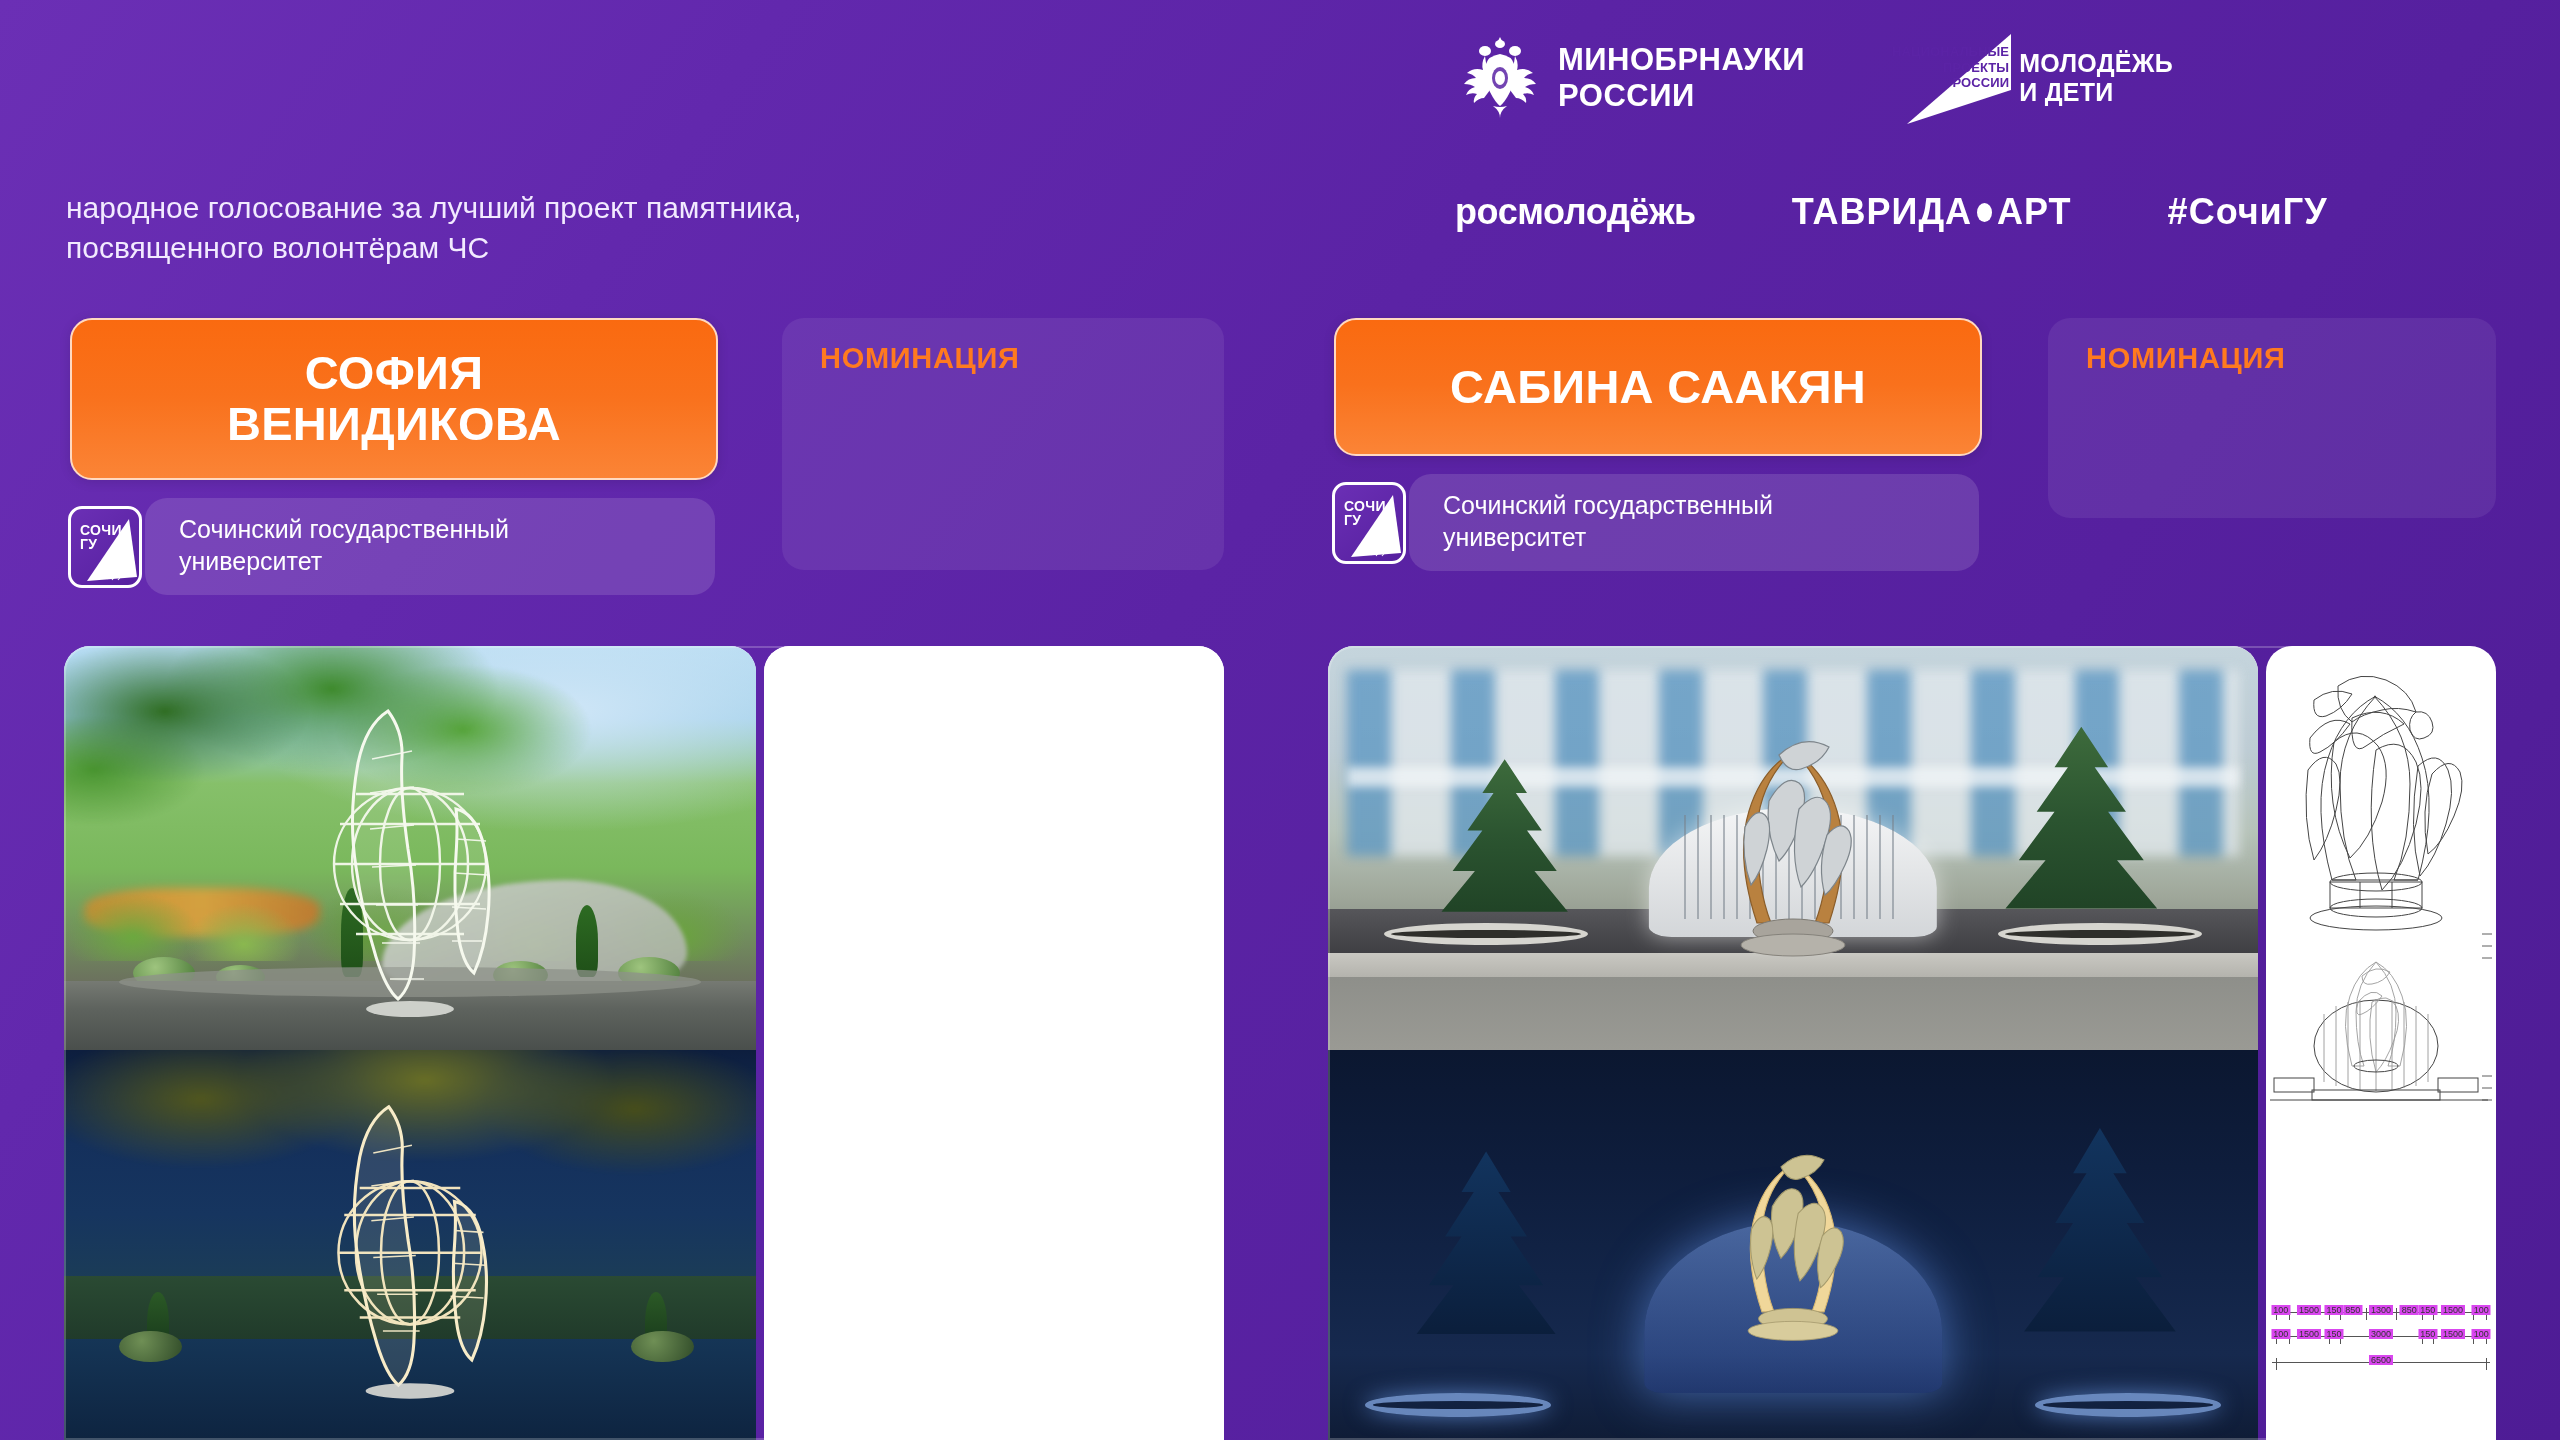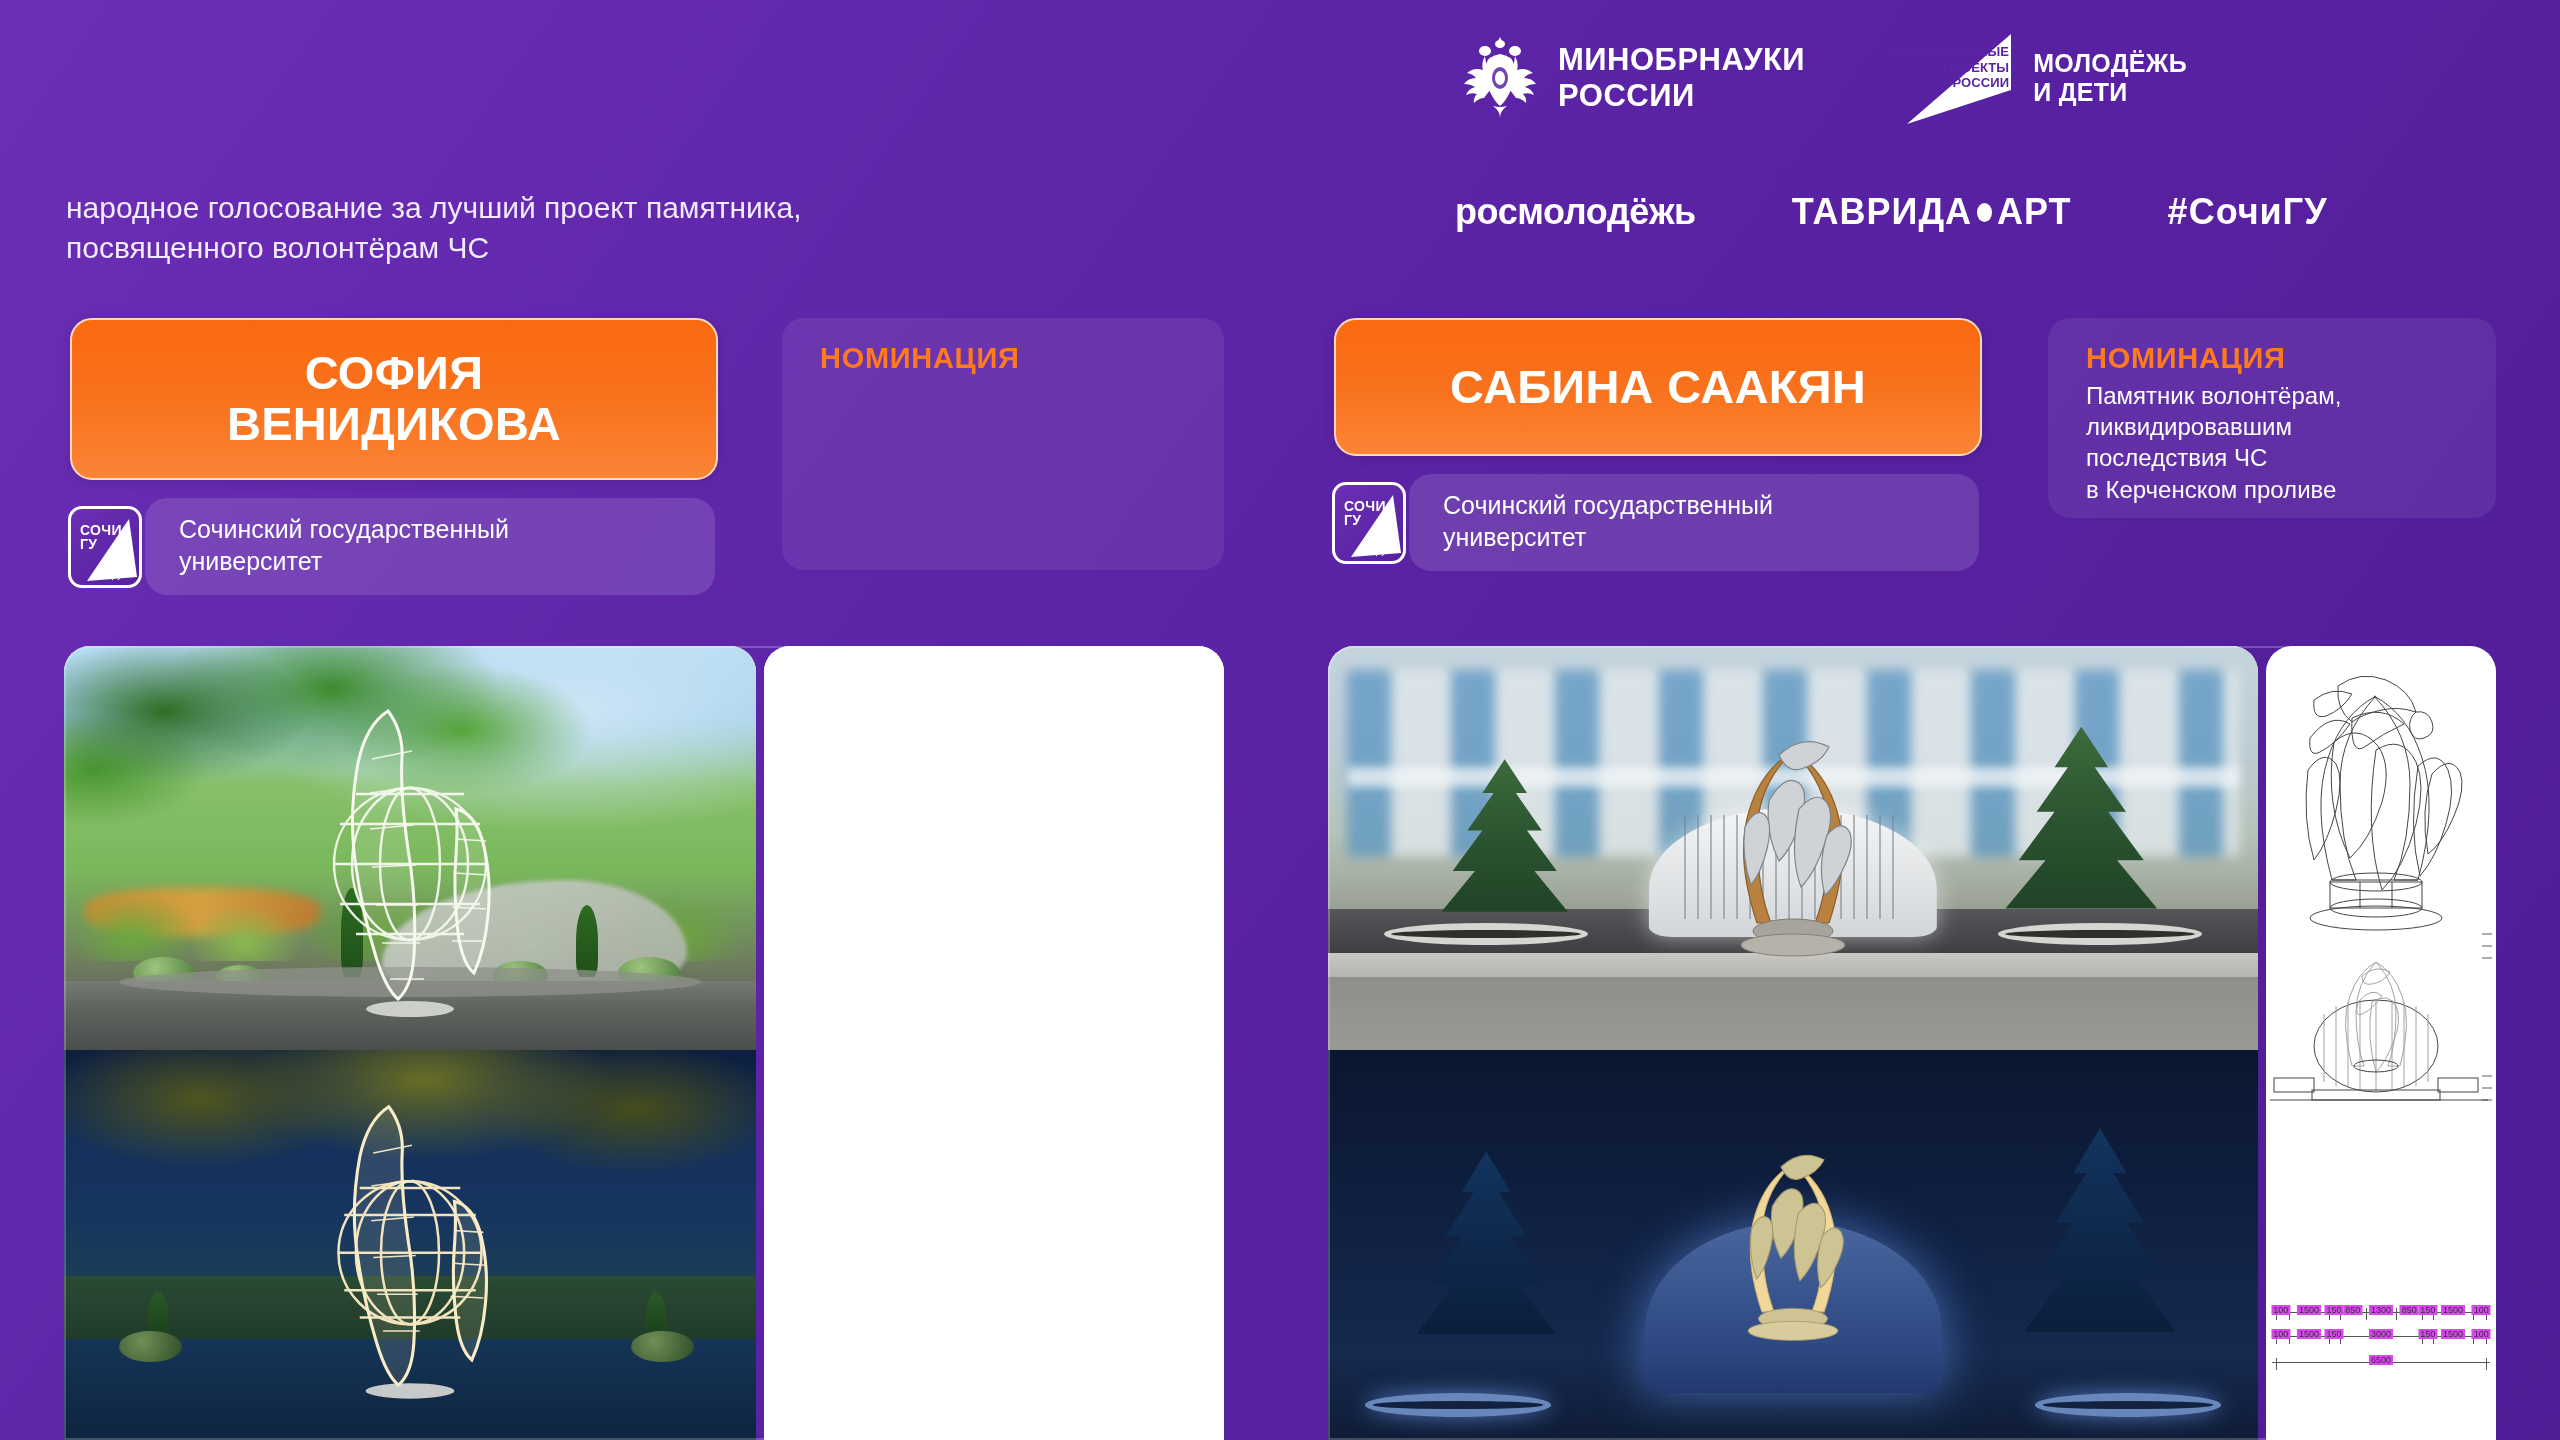--- a/index.html
+++ b/index.html
@@ -50,7 +50,7 @@
   .os-sub { font-size:14px; font-weight:400; letter-spacing:.2px; margin-top:5px; }
   .os-sub b { font-weight:700; }
 
-  .np-logo { display:flex; align-items:center; gap:20px; }
+  .np-logo { display:flex; align-items:center; gap:6px; }
   .np-flag { position:relative; width:112px; height:96px; }
   .np-flag svg { position:absolute; left:0; top:0; }
   .np-flag .np-words {

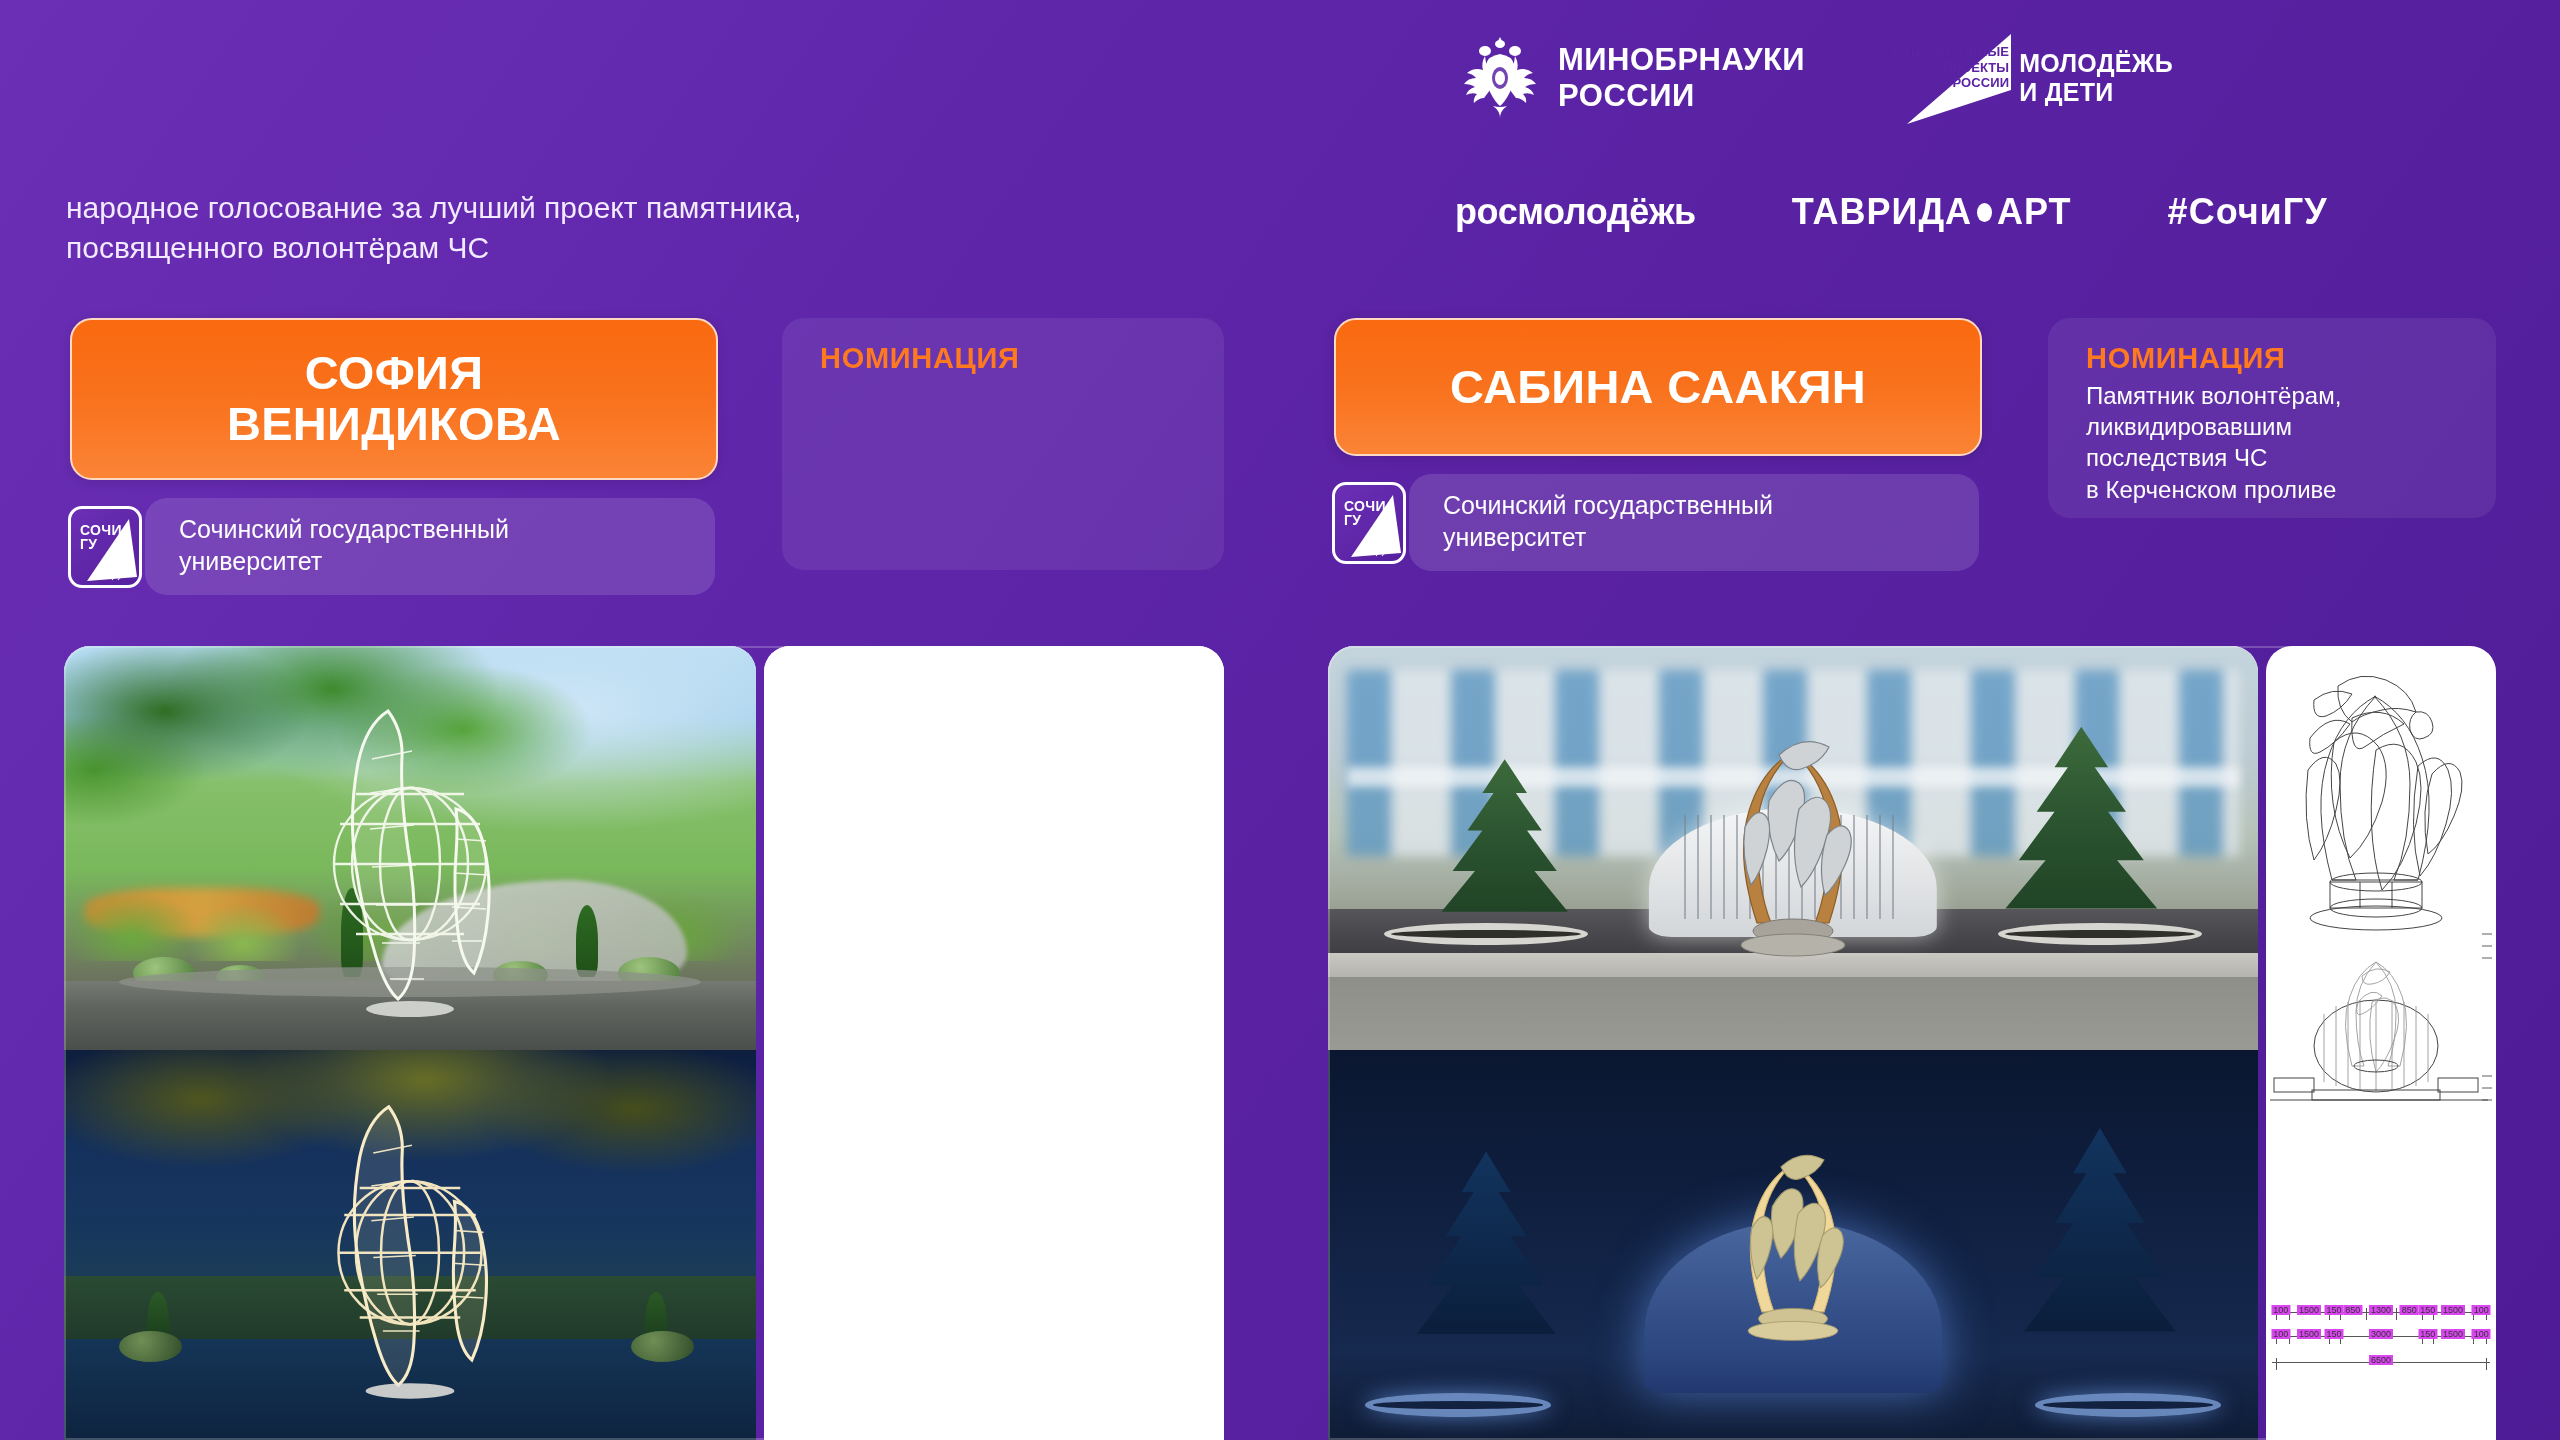--- a/index.html
+++ b/index.html
@@ -416,10 +416,6 @@
 
   <div class="nom-panel">
     <div class="nom-label">НОМИНАЦИЯ</div>
-    <div class="nom-text">Памятник волонтёрам,
-ликвидировавшим
-последствия ЧС
-в Керченском проливе</div>
   </div>
 
   <div class="uni-row">

